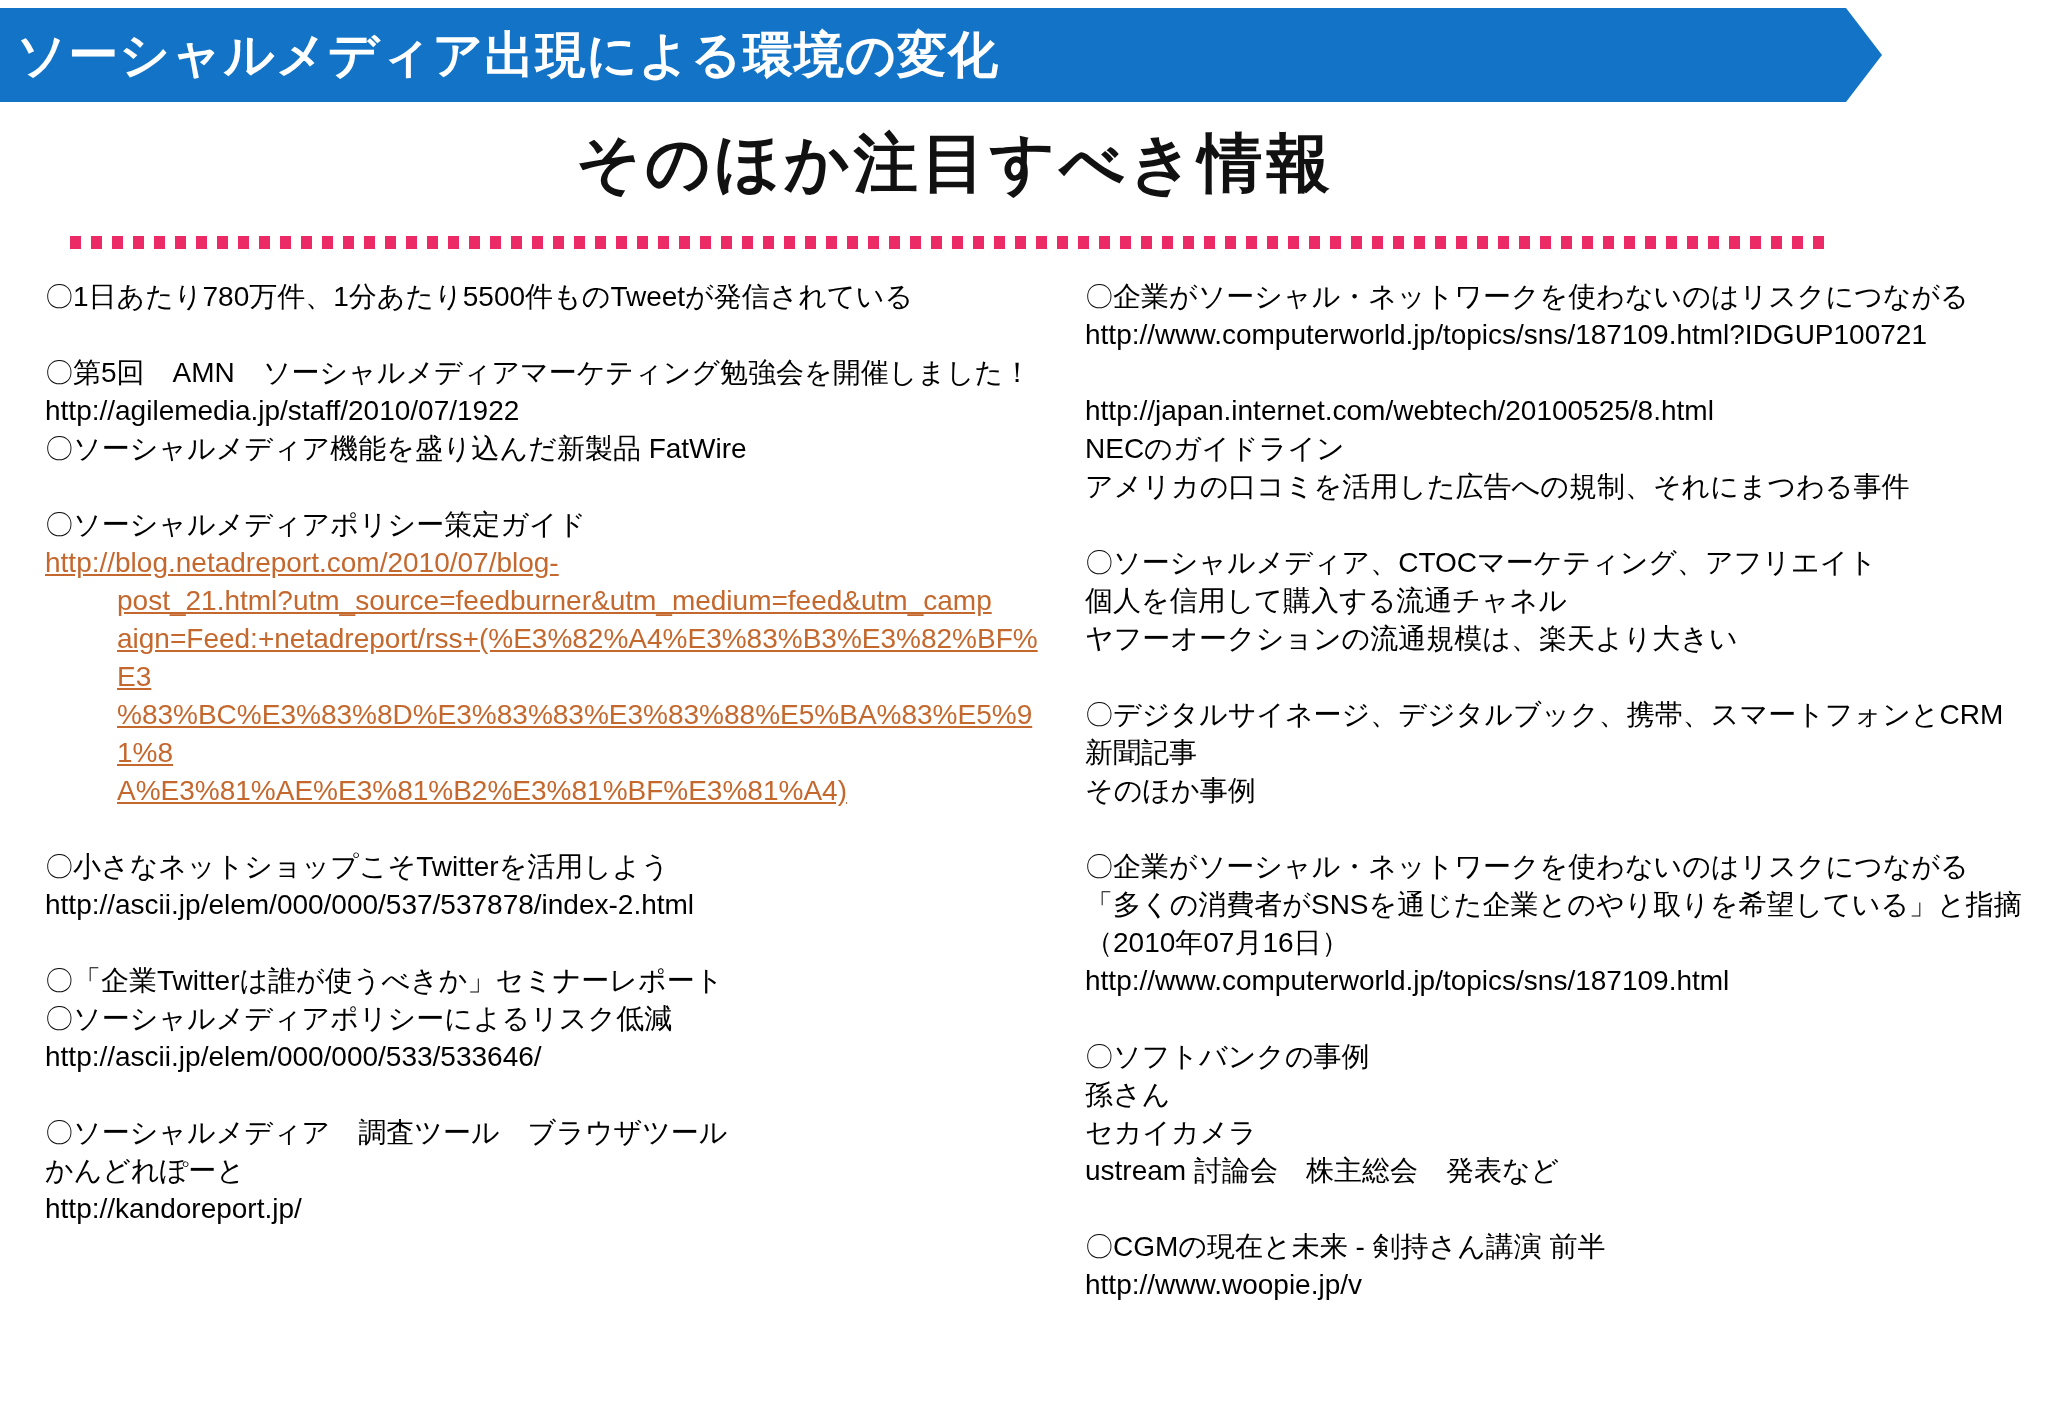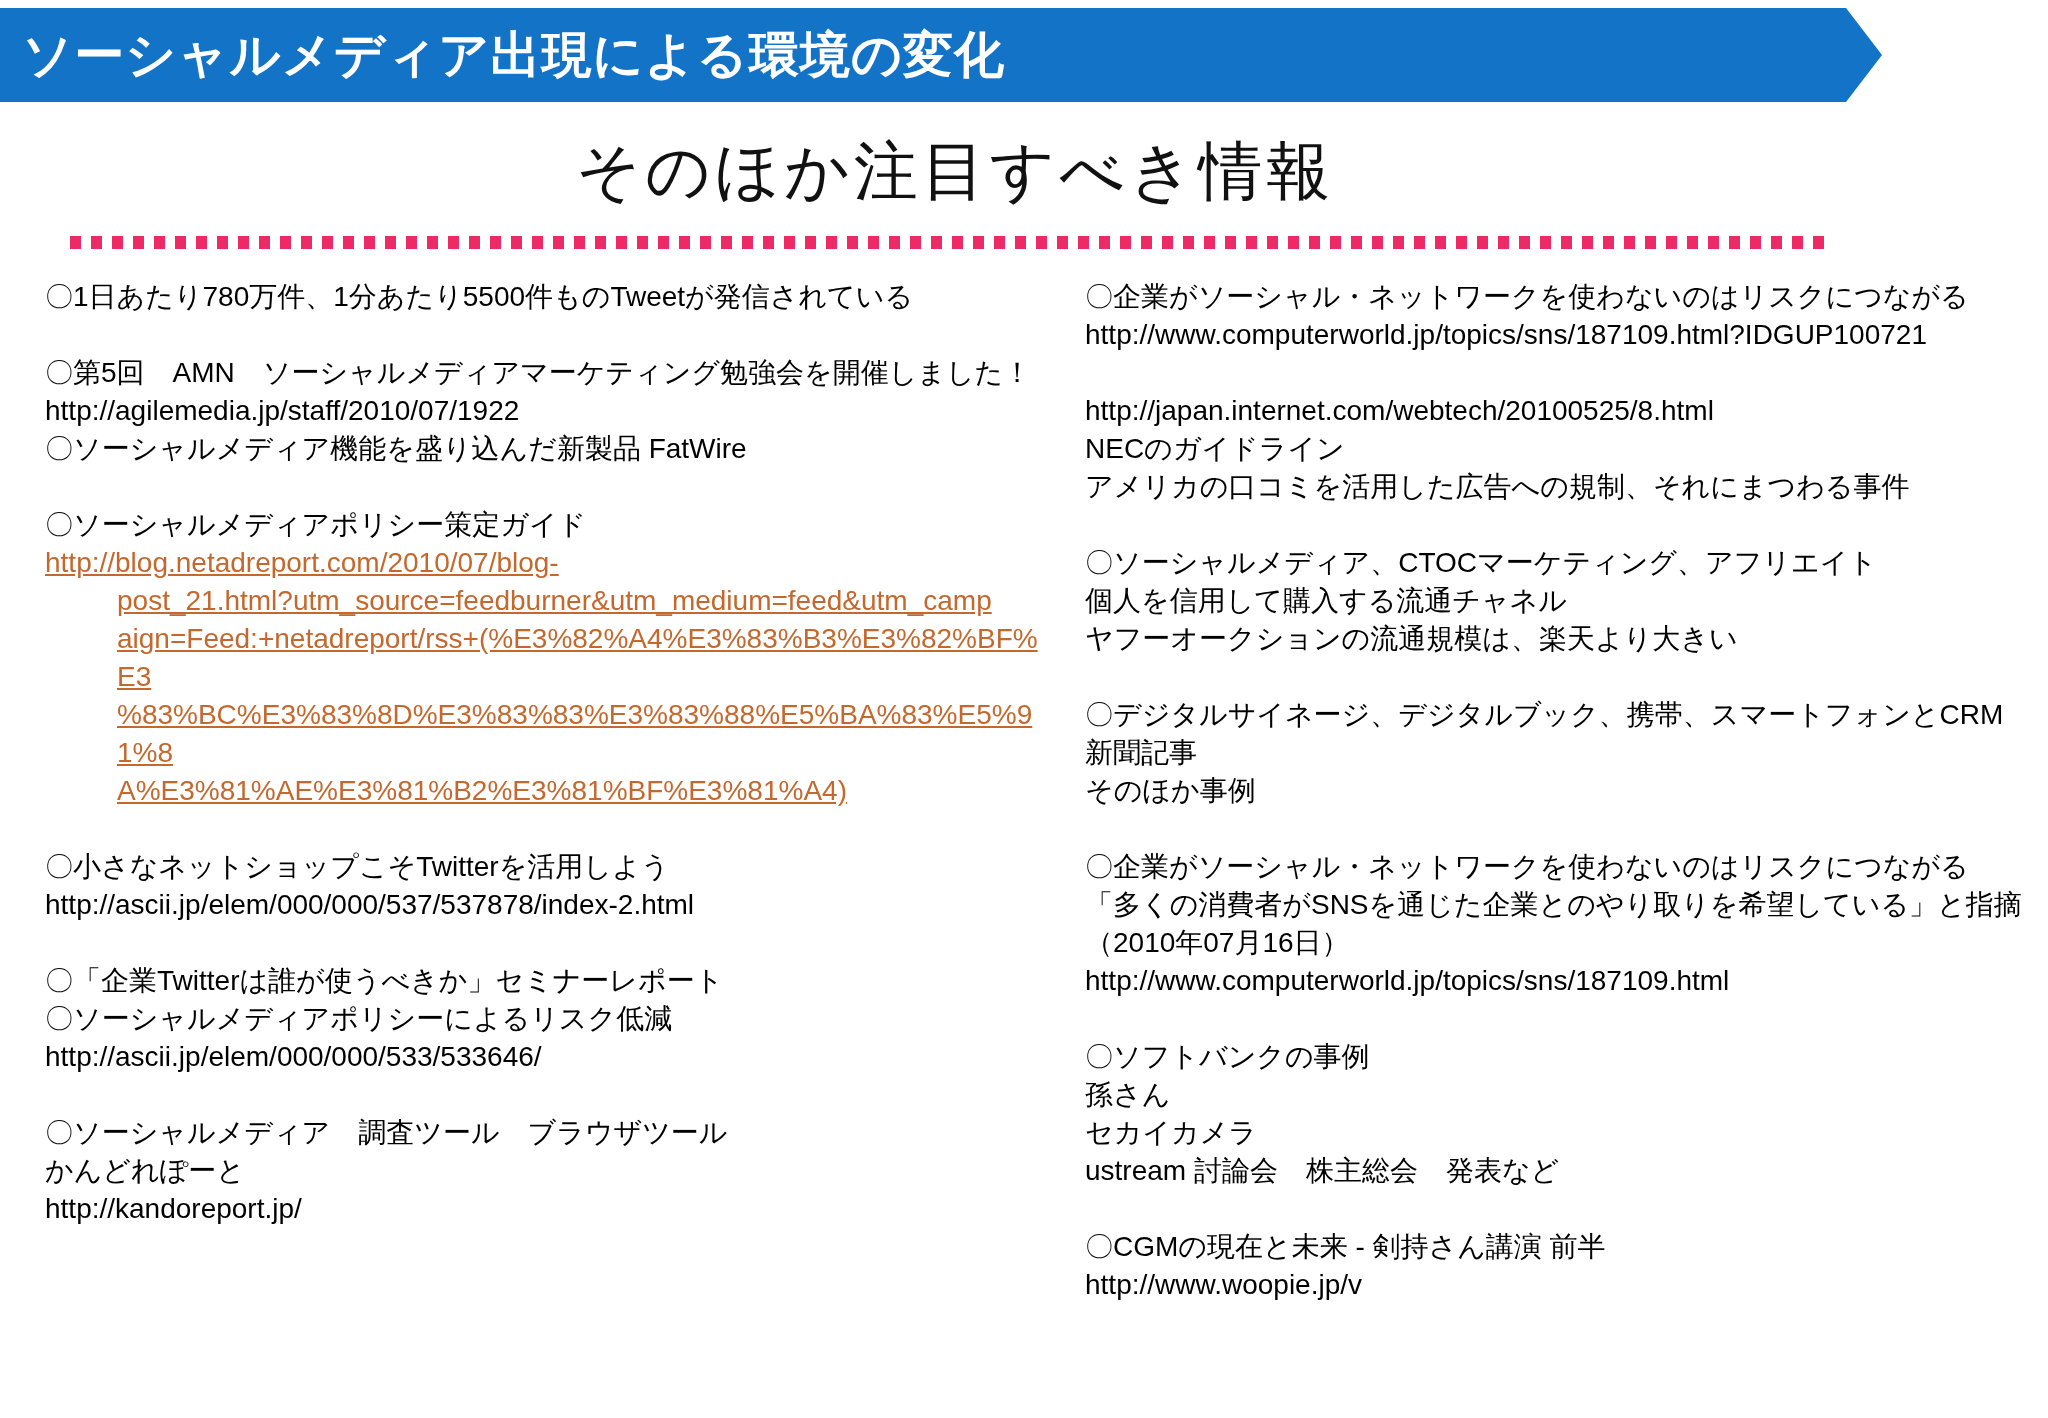--- a/index.html
+++ b/index.html
@@ -14,7 +14,7 @@
     display:flex;align-items:center;
   }
   .banner-title{
-    color:#ffffff;font-size:50px;font-weight:bold;padding-left:22px;
+    color:#ffffff;font-size:50px;font-weight:bold;padding-left:16px;
     letter-spacing:1px;white-space:nowrap;
   }
   .page-title{

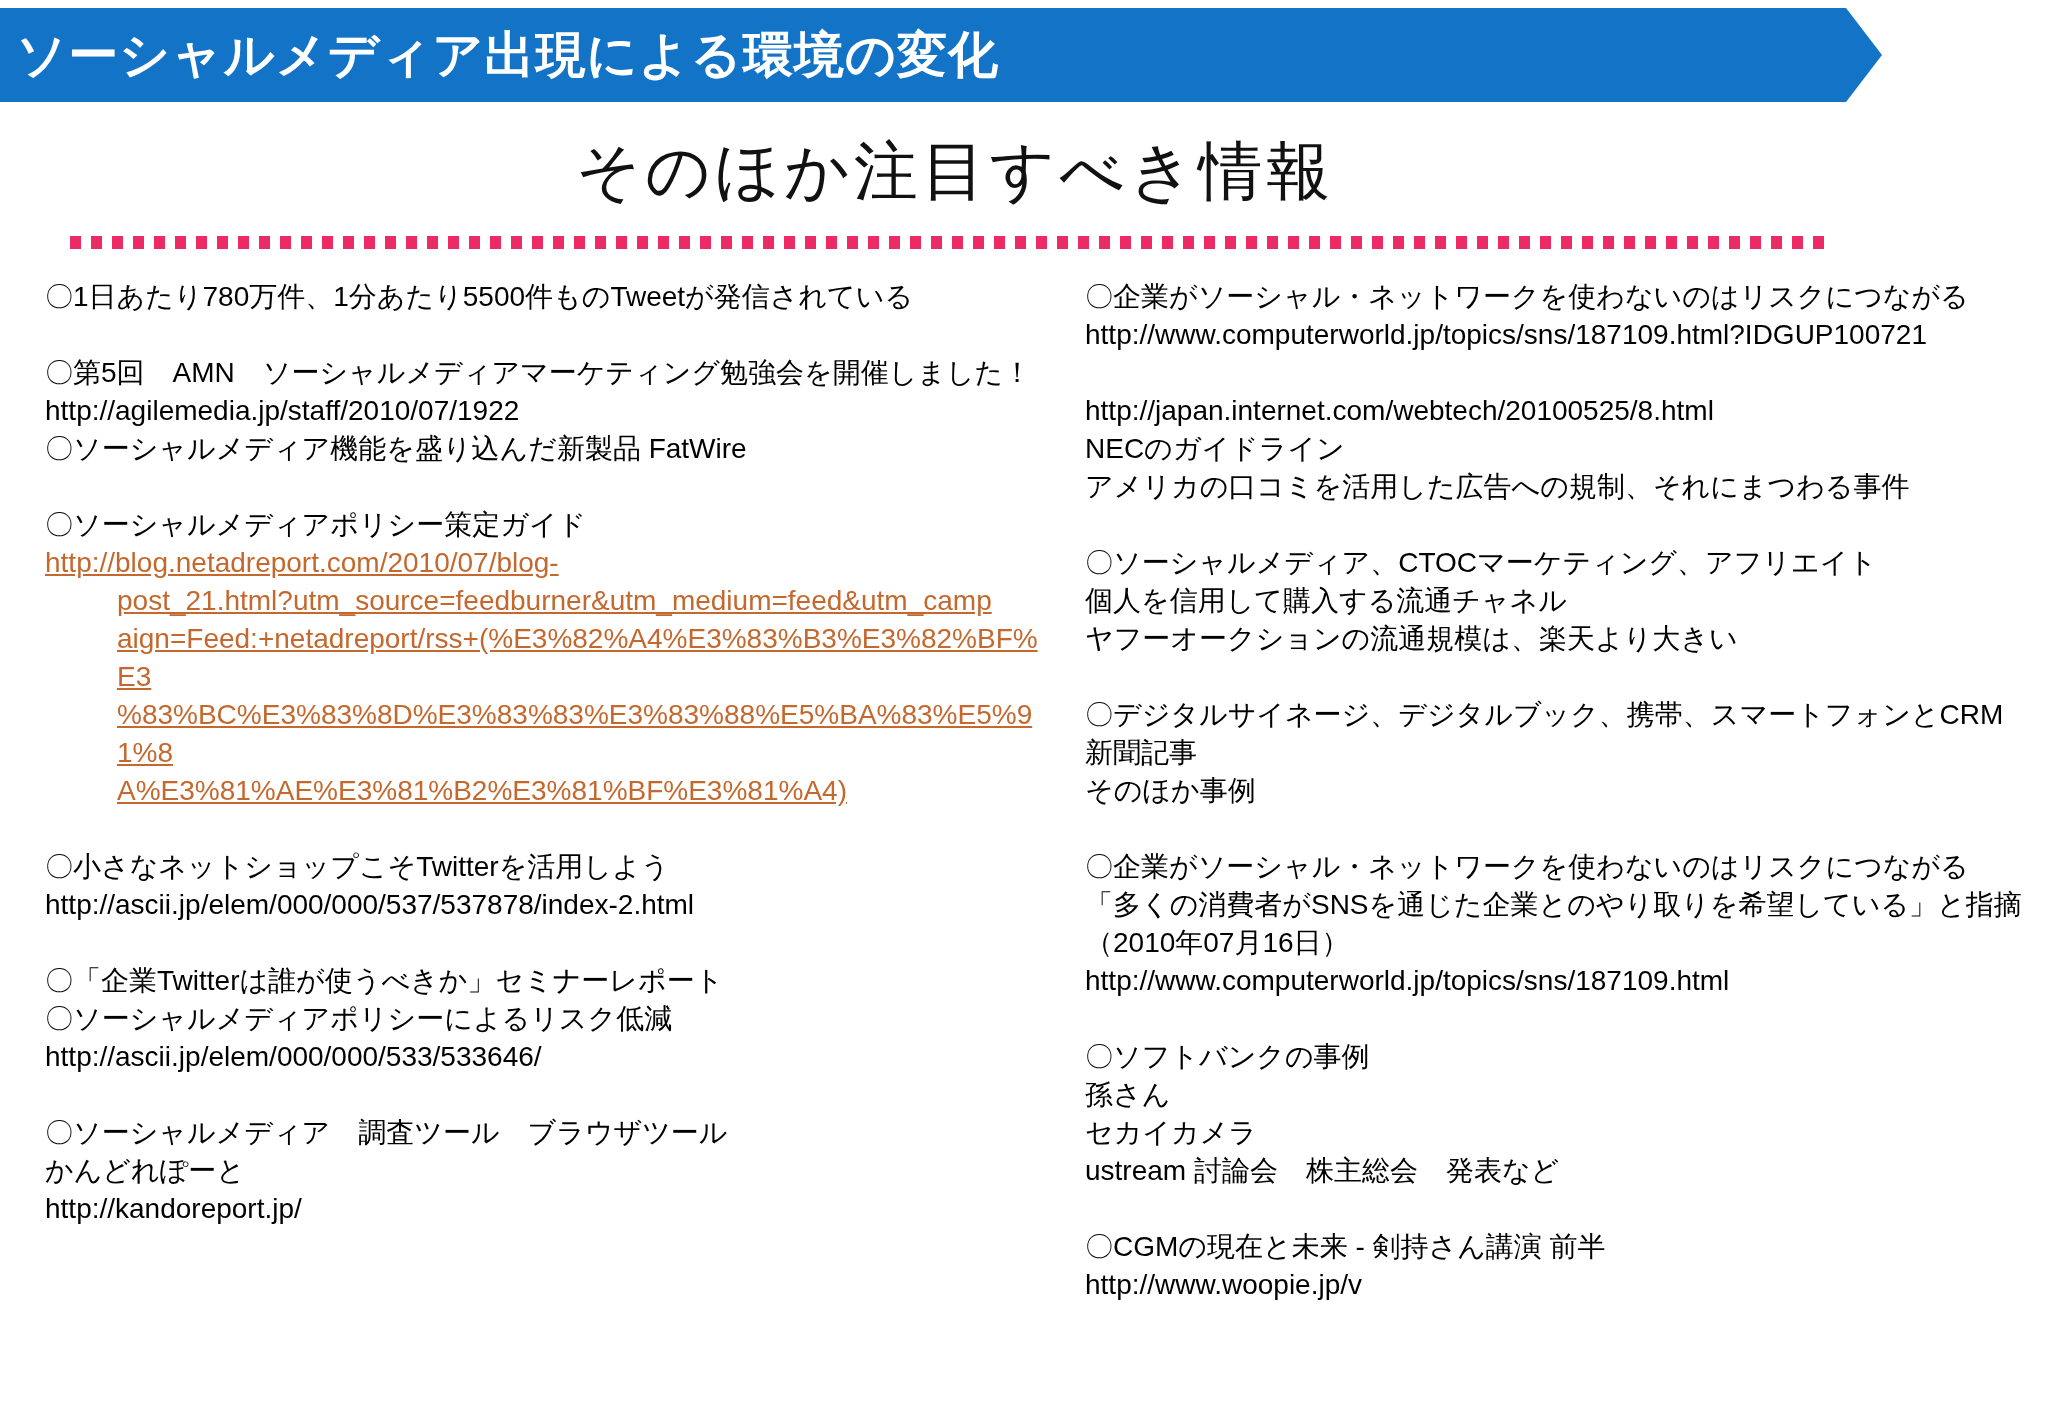--- a/index.html
+++ b/index.html
@@ -18,8 +18,8 @@
     letter-spacing:1px;white-space:nowrap;
   }
   .page-title{
-    position:absolute;top:128px;left:0;width:1910px;text-align:center;
-    font-size:64px;font-weight:400;letter-spacing:4px;color:#111;
+    position:absolute;top:120px;left:0;width:1910px;text-align:center;
+    font-size:64px;font-weight:700;letter-spacing:4px;color:#111;
   }
   .divider{
     position:absolute;top:236px;left:70px;width:1760px;height:13px;

